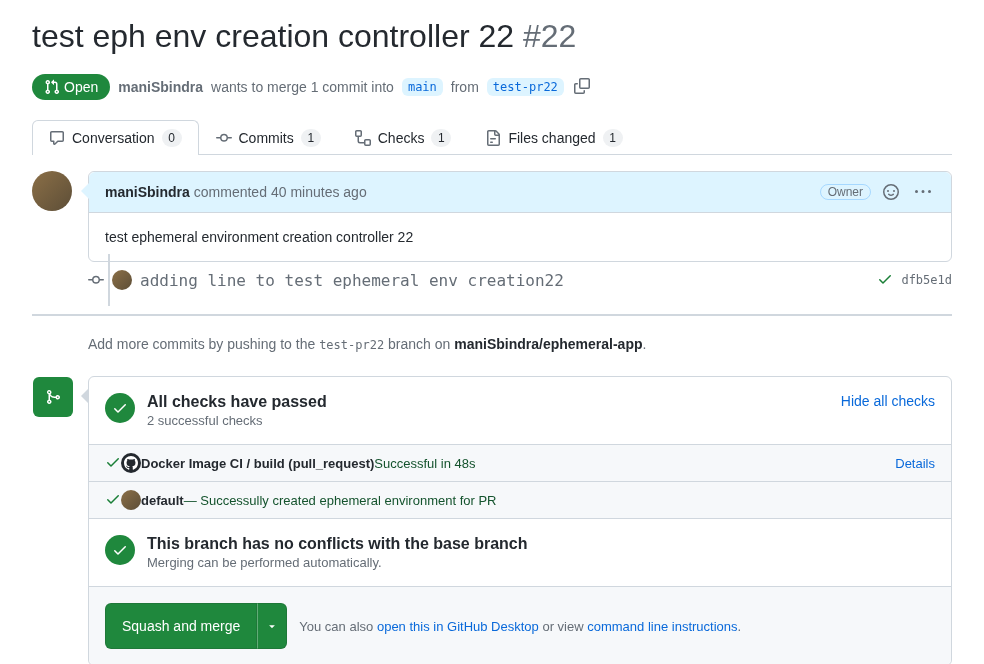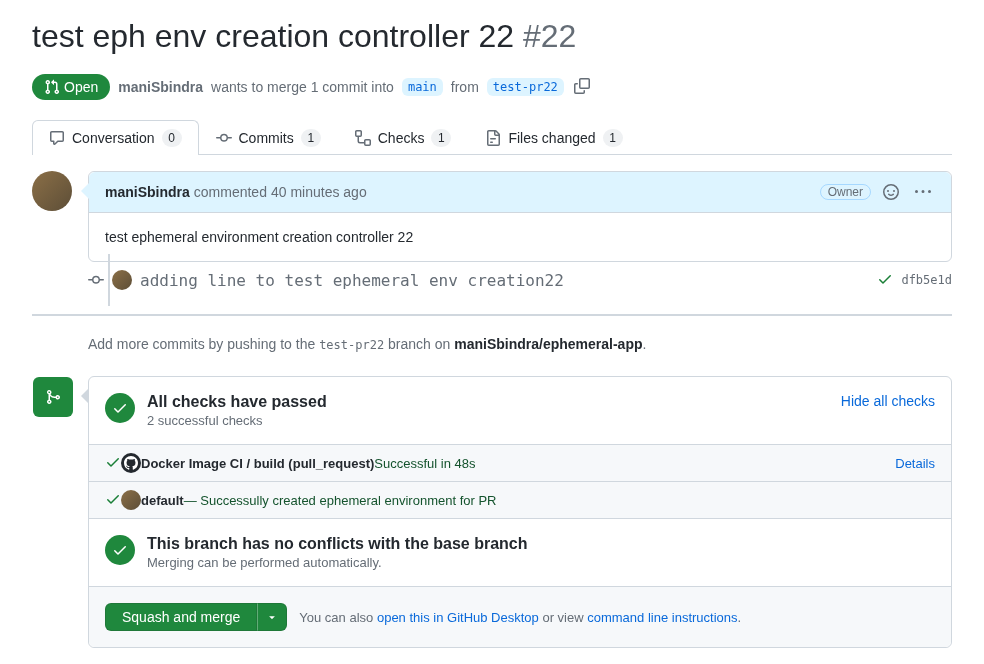--- a/index.html
+++ b/index.html
@@ -66,7 +66,7 @@
 .gh-icon svg { fill: #fff; width: 14px; height: 14px; }
 .merge-actions { padding: 16px; display: flex; align-items: center; gap: 12px; background: #f6f8fa; border-radius: 0 0 6px 6px; }
 .btn-group { display: inline-flex; }
-.btn-primary { background: #1f883d; color: #fff; border: 1px solid rgba(31,35,40,0.15); padding: 5px 16px; font-weight: 500; font-size: 14px; cursor: pointer; border-radius: 6px 0 0 6px; }
+.btn-primary { background: #1f883d; color: #fff; border: 1px solid rgba(31,35,40,0.15); padding: 14px 16px; font-weight: 500; font-size: 14px; cursor: pointer; border-radius: 6px 0 0 6px; }
 .btn-dropdown { background: #1f883d; color: #fff; border: 1px solid rgba(31,35,40,0.15); border-left: 1px solid rgba(255,255,255,0.3); padding: 5px 8px; cursor: pointer; border-radius: 0 6px 6px 0; display: flex; align-items: center; }
 .merge-help { font-size: 13px; color: #656d76; }
 .merge-help a { color: #0969da; cursor: pointer; text-decoration: none; }

